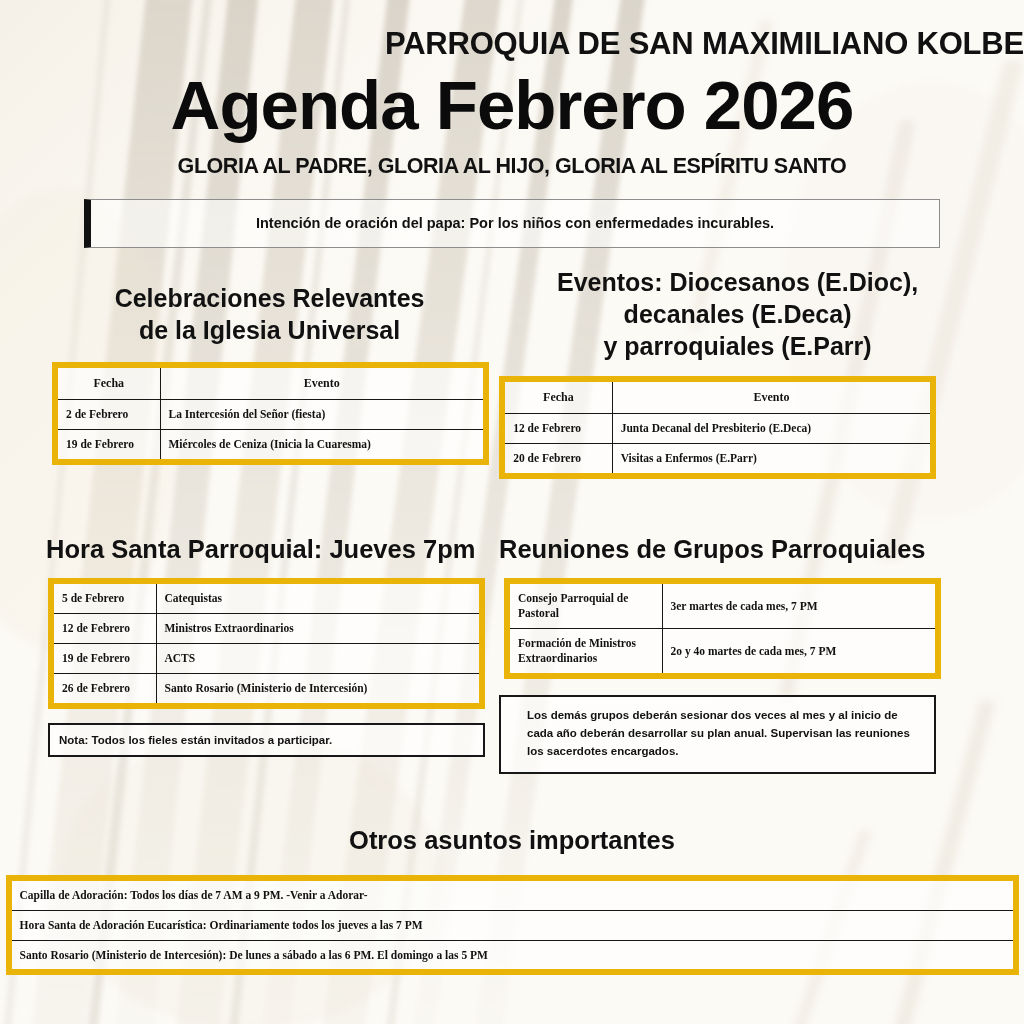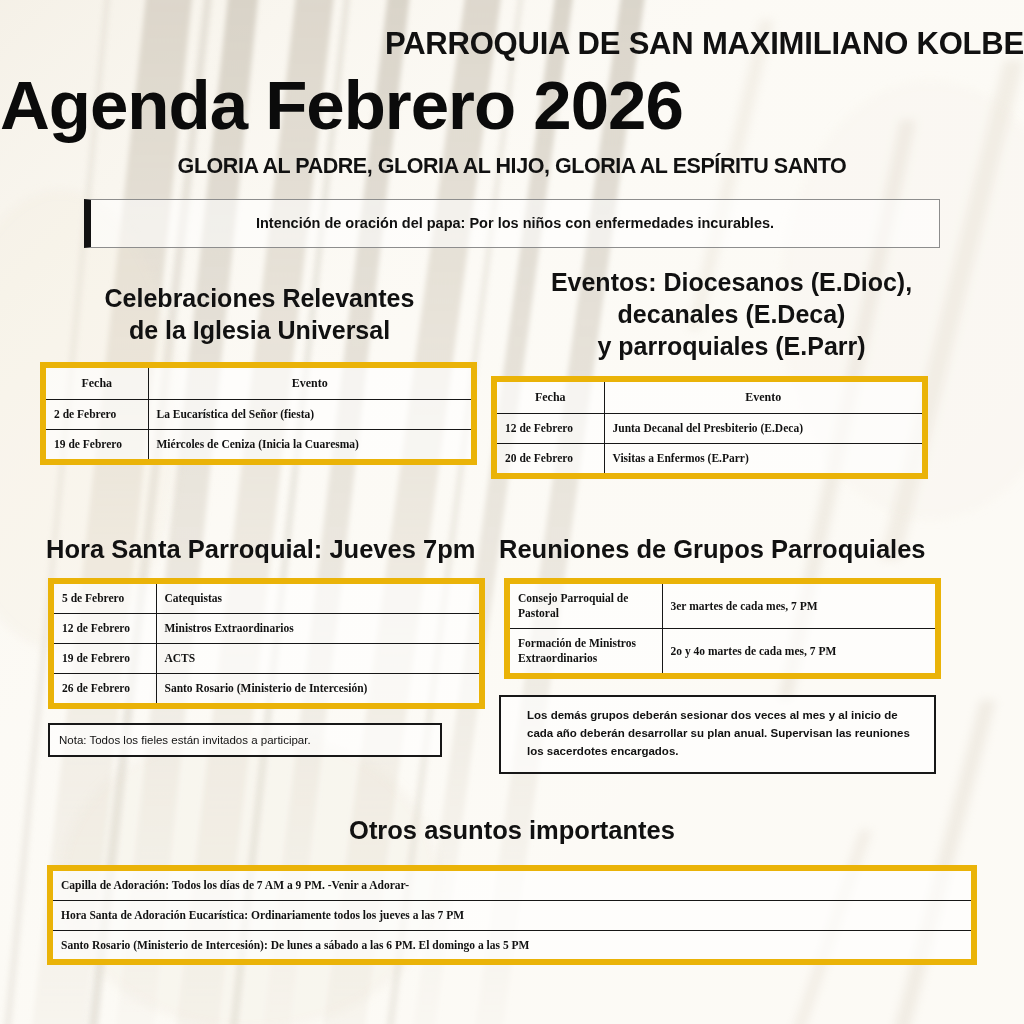--- a/index.html
+++ b/index.html
@@ -45,7 +45,7 @@
     line-height: 1.05;
   }
   .main-title {
-    text-align: left;
+    text-align: center;
     font-size: 69px;
     font-weight: bold;
     color: #0b0b0b;

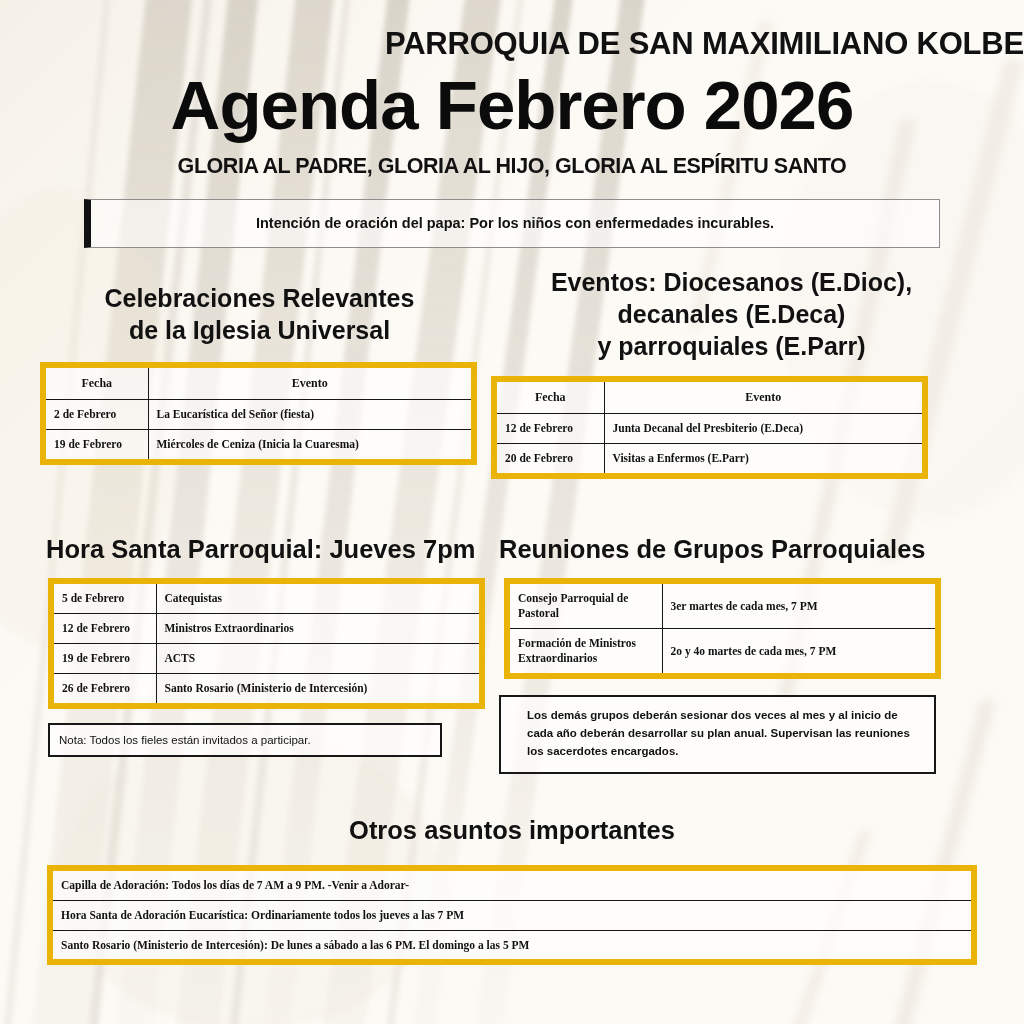--- a/index.html
+++ b/index.html
@@ -89,7 +89,7 @@
   .two-col {
     display: flex;
     margin-top: 18px;
-    padding: 0 32px;
+    padding: 0 44px;
     box-sizing: border-box;
   }
   .col-left  { width: 455px; }

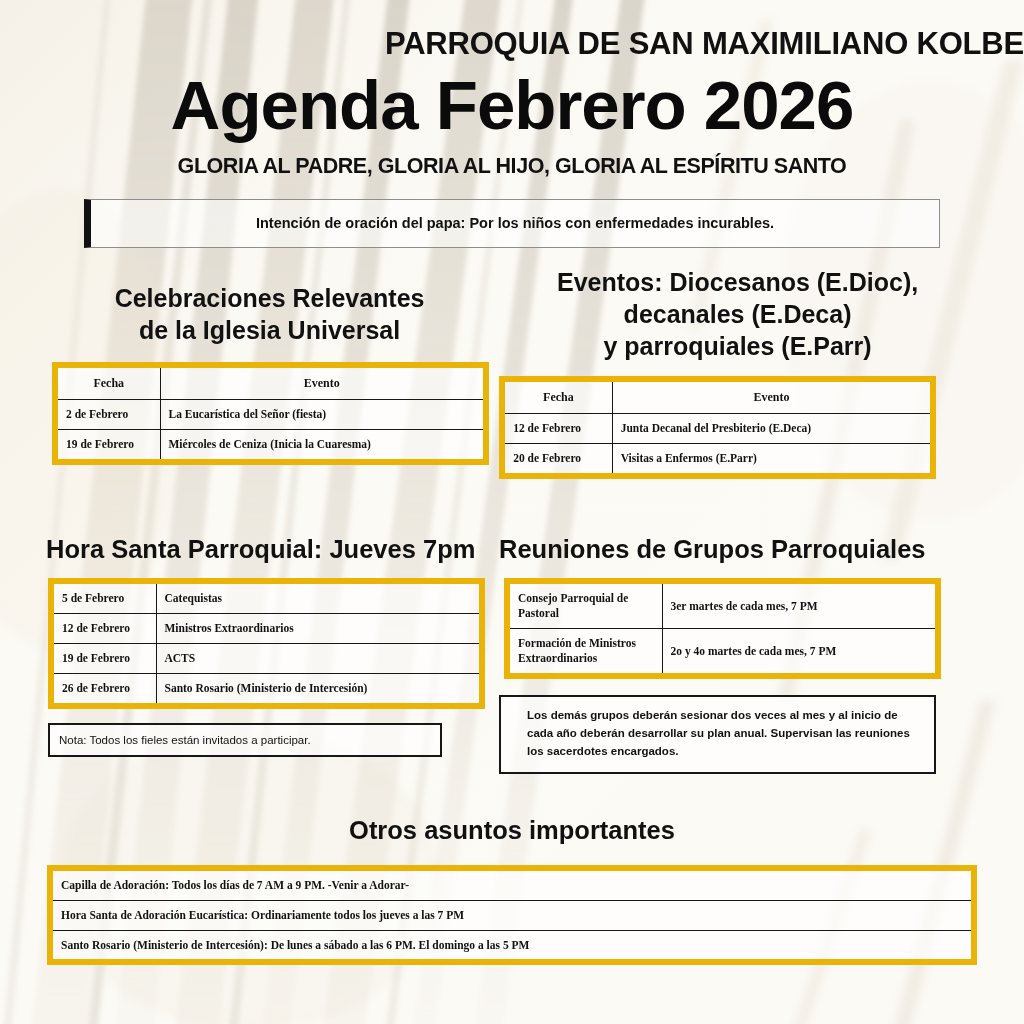--- a/index.html
+++ b/index.html
@@ -305,7 +305,7 @@
         </tr>
         <tr>
           <td>2 de Febrero</td>
-          <td>La Eucarística del Señor (fiesta)</td>
+          <td>La Intercesión del Señor (fiesta)</td>
         </tr>
         <tr>
           <td>19 de Febrero</td>

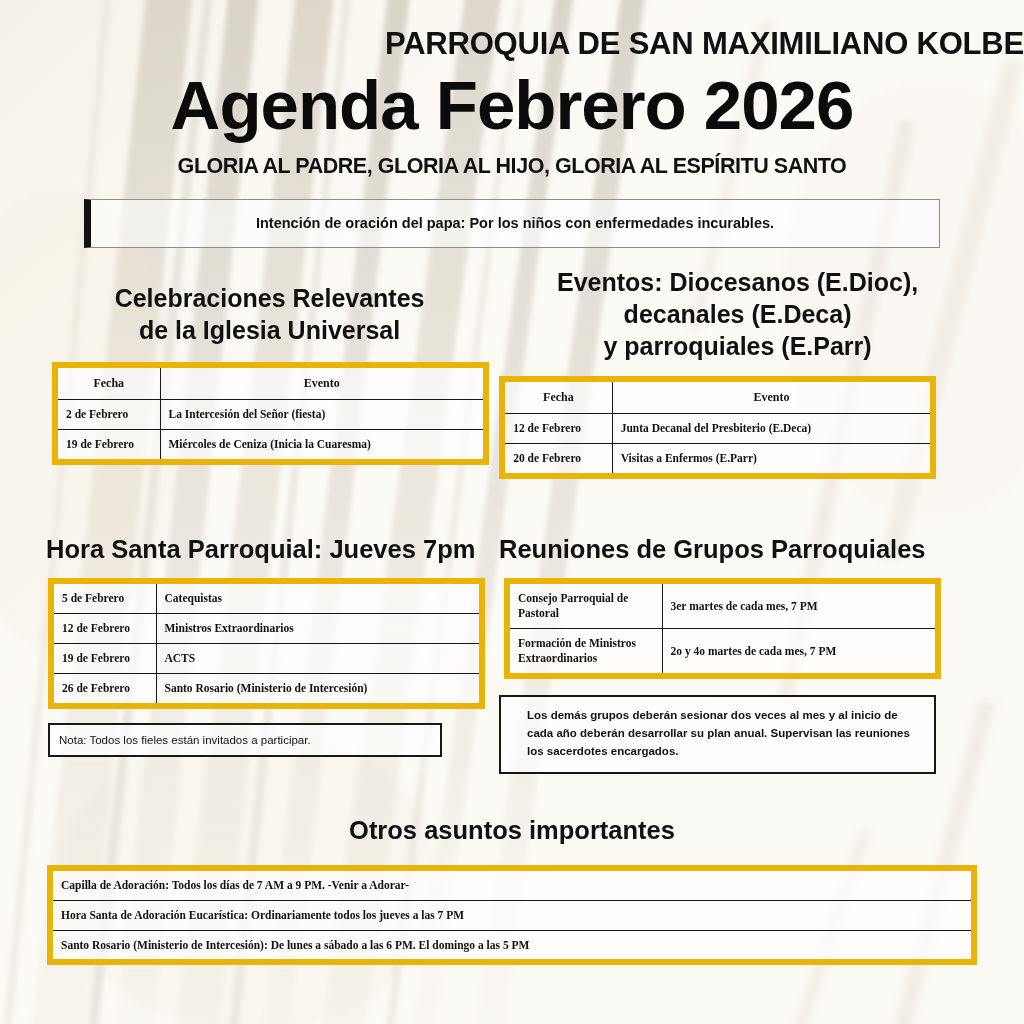--- a/index.html
+++ b/index.html
@@ -159,14 +159,14 @@
   .tbl-hora .c-date { width: 105px; }
 
   .note-box {
-    width: 394px;
+    width: 437px;
     margin: 14px 0 0 8px;
     border: 2px solid #171717;
     background: rgba(255,255,255,0.62);
     box-sizing: border-box;
     padding: 9px 9px;
     font-size: 11.5px;
-    font-weight: normal;
+    font-weight: bold;
     color: #111;
     min-height: 32px;
     display: flex;

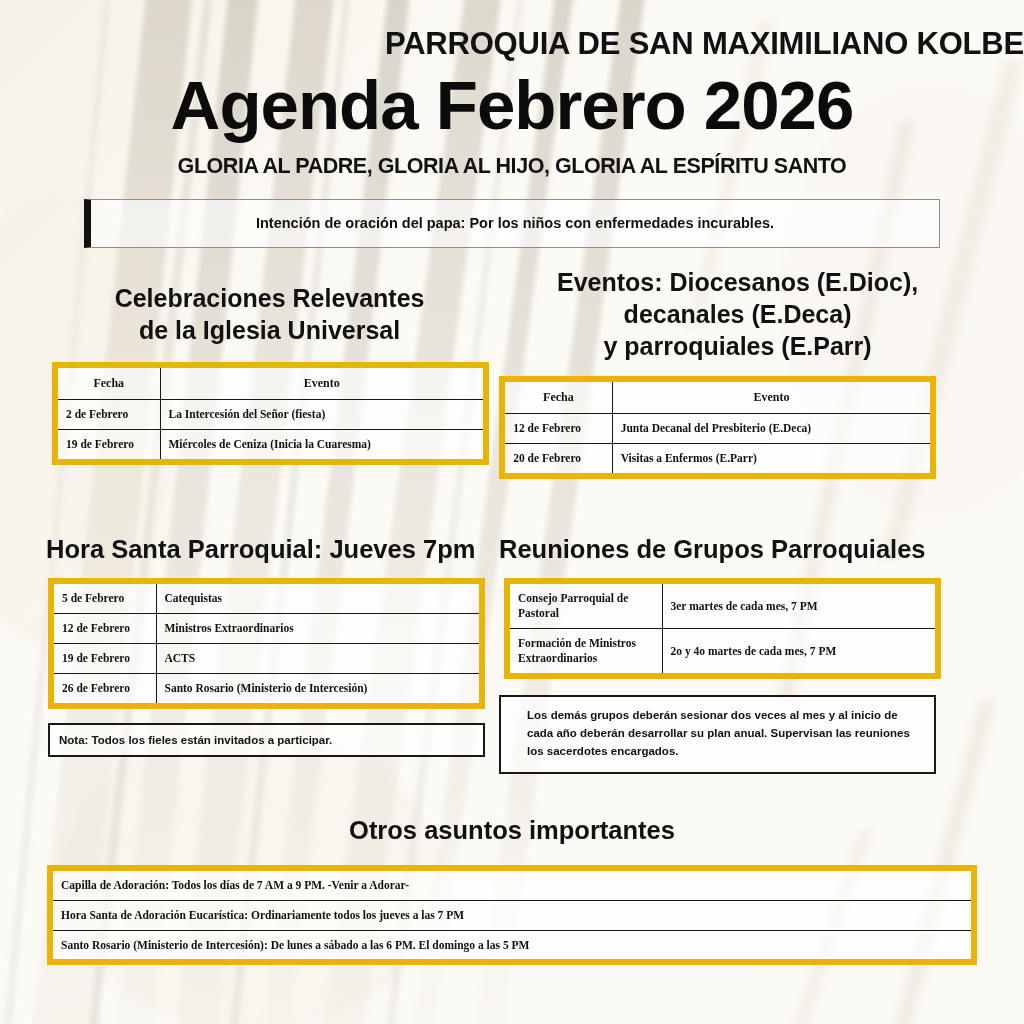--- a/index.html
+++ b/index.html
@@ -196,7 +196,7 @@
     font-size: 25.5px;
     font-weight: bold;
     color: #111;
-    margin: 0;
+    margin: 10px;
     padding-top: 42px;
   }
   .tbl-other {

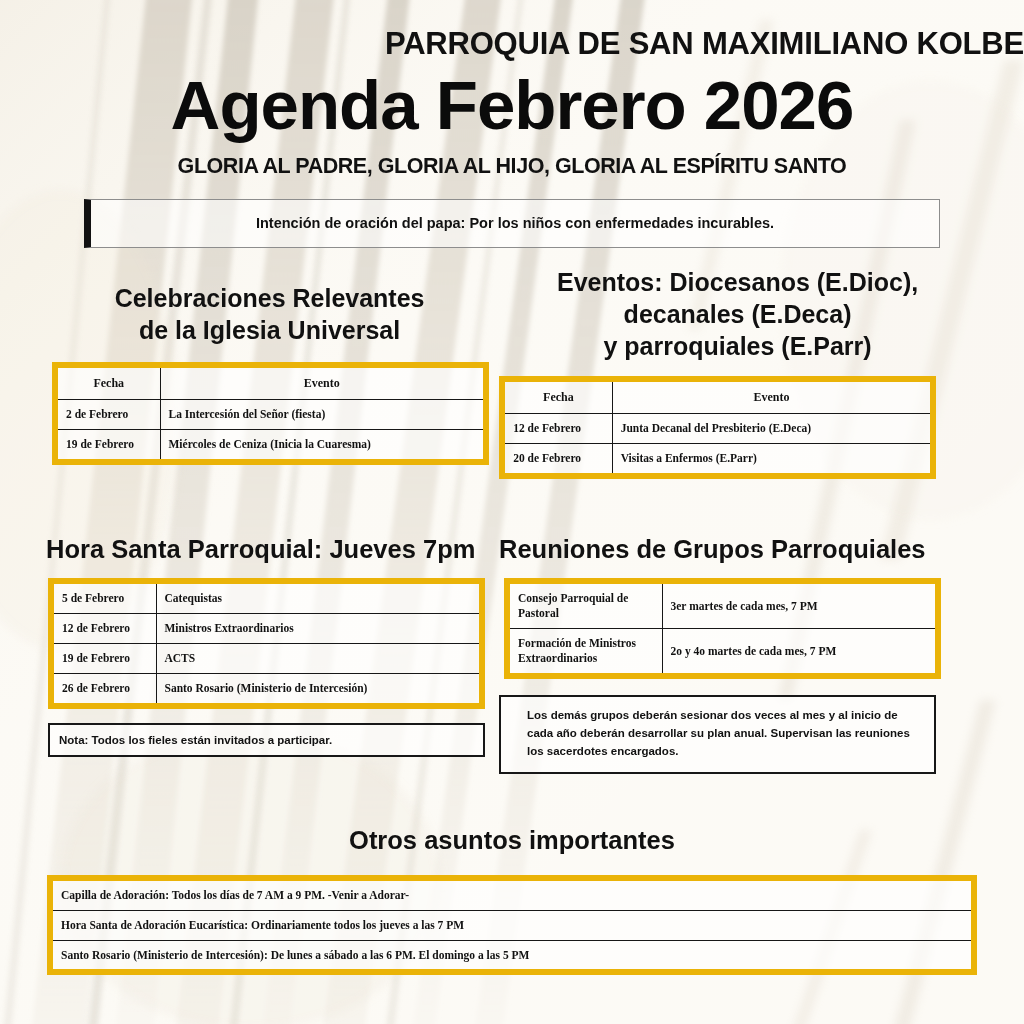--- a/index.html
+++ b/index.html
@@ -200,7 +200,7 @@
     padding-top: 42px;
   }
   .tbl-other {
-    width: 930px;
+    width: 1013px;
     margin: 20px auto 0 auto;
   }
   .tbl-other td {

